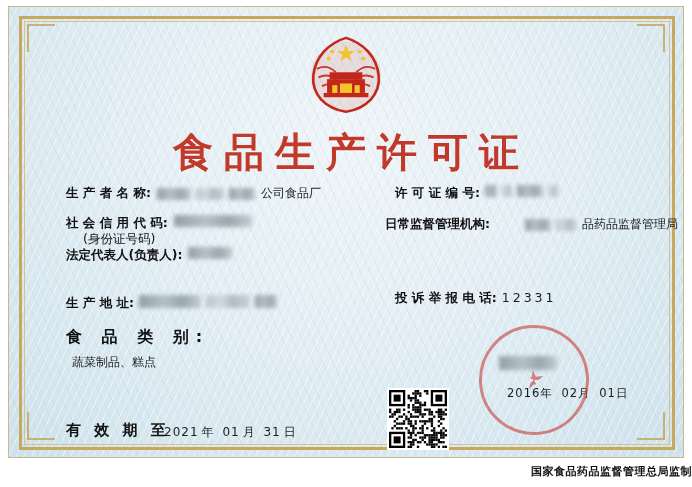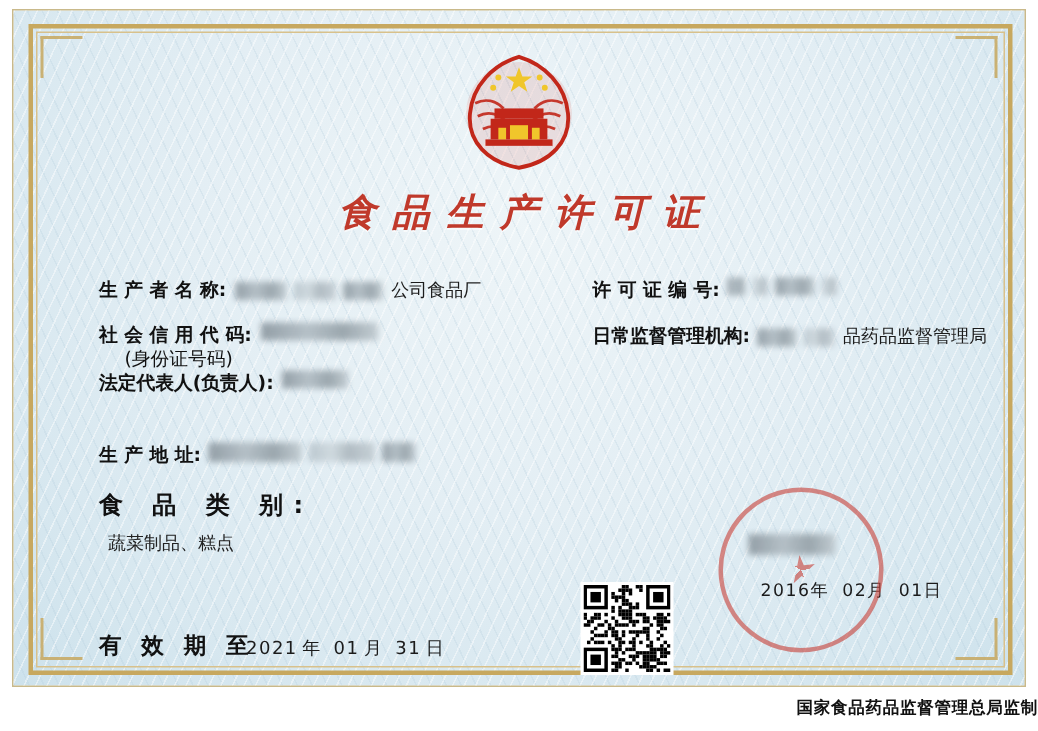--- a/index.html
+++ b/index.html
@@ -84,13 +84,12 @@
     top: 118px;
     text-align: center;
     font-family: "DejaVu Serif", "Liberation Serif", serif;
-    font-size: 25px;
+    font-size: 40px;
     font-weight: bold;
     letter-spacing: 11px;
     text-indent: 11px;
     color: #c0392b;
     text-shadow: 0 1px 0 rgba(255,255,255,0.6);
-    font-style: italic;
   }
 
   

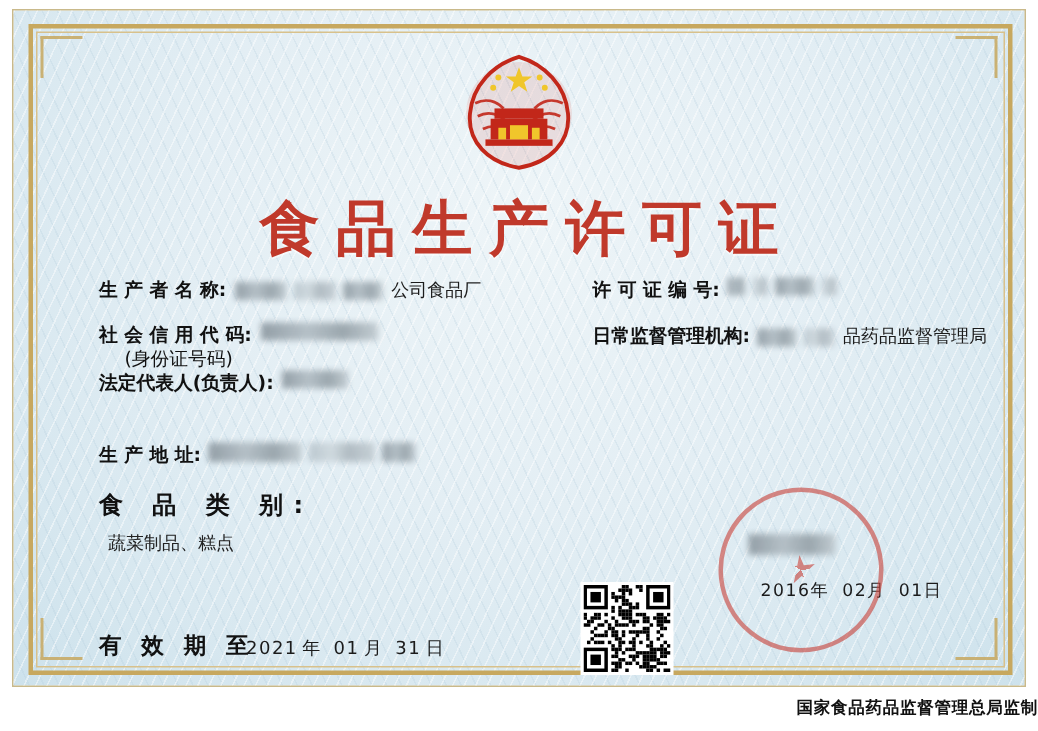--- a/index.html
+++ b/index.html
@@ -347,7 +347,7 @@
       </span>
     </div>
 
-    <div class="field" style="left:386px; top:209px;">
+    <div class="field" style="left:376px; top:209px;gap:30px;">
       <span class="flabel">日常监督管理机构:</span>
       <span class="redact-row">
         <span class="redact dark" style="width:26px;height:12px;margin-left:5px;"></span>

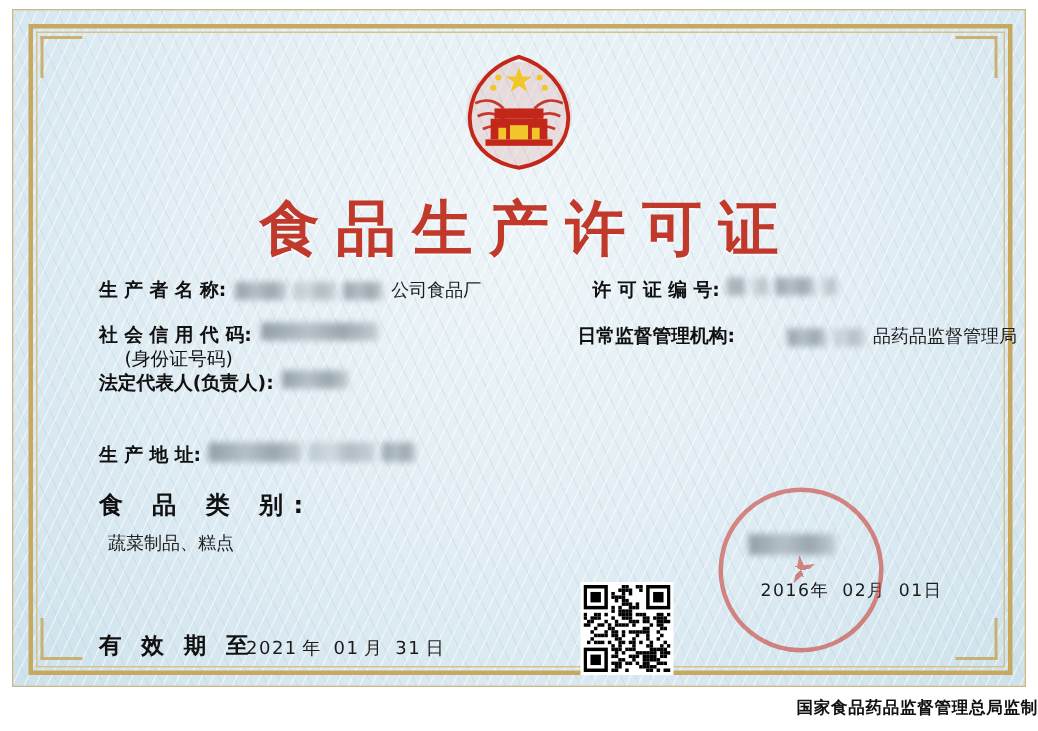--- a/index.html
+++ b/index.html
@@ -357,6 +357,10 @@
     </div>
 
 
+    <div class="field" style="left:386px; top:283px;">
+      <span class="flabel">投 诉 举 报 电 话:</span>
+      <span class="fvalue" style="letter-spacing:3px;font-size:12.5px;">12331</span>
+    </div>
 
 
     <span class="redact dark" style="position:absolute;left:490px;top:349px;width:58px;height:14px;"></span>

